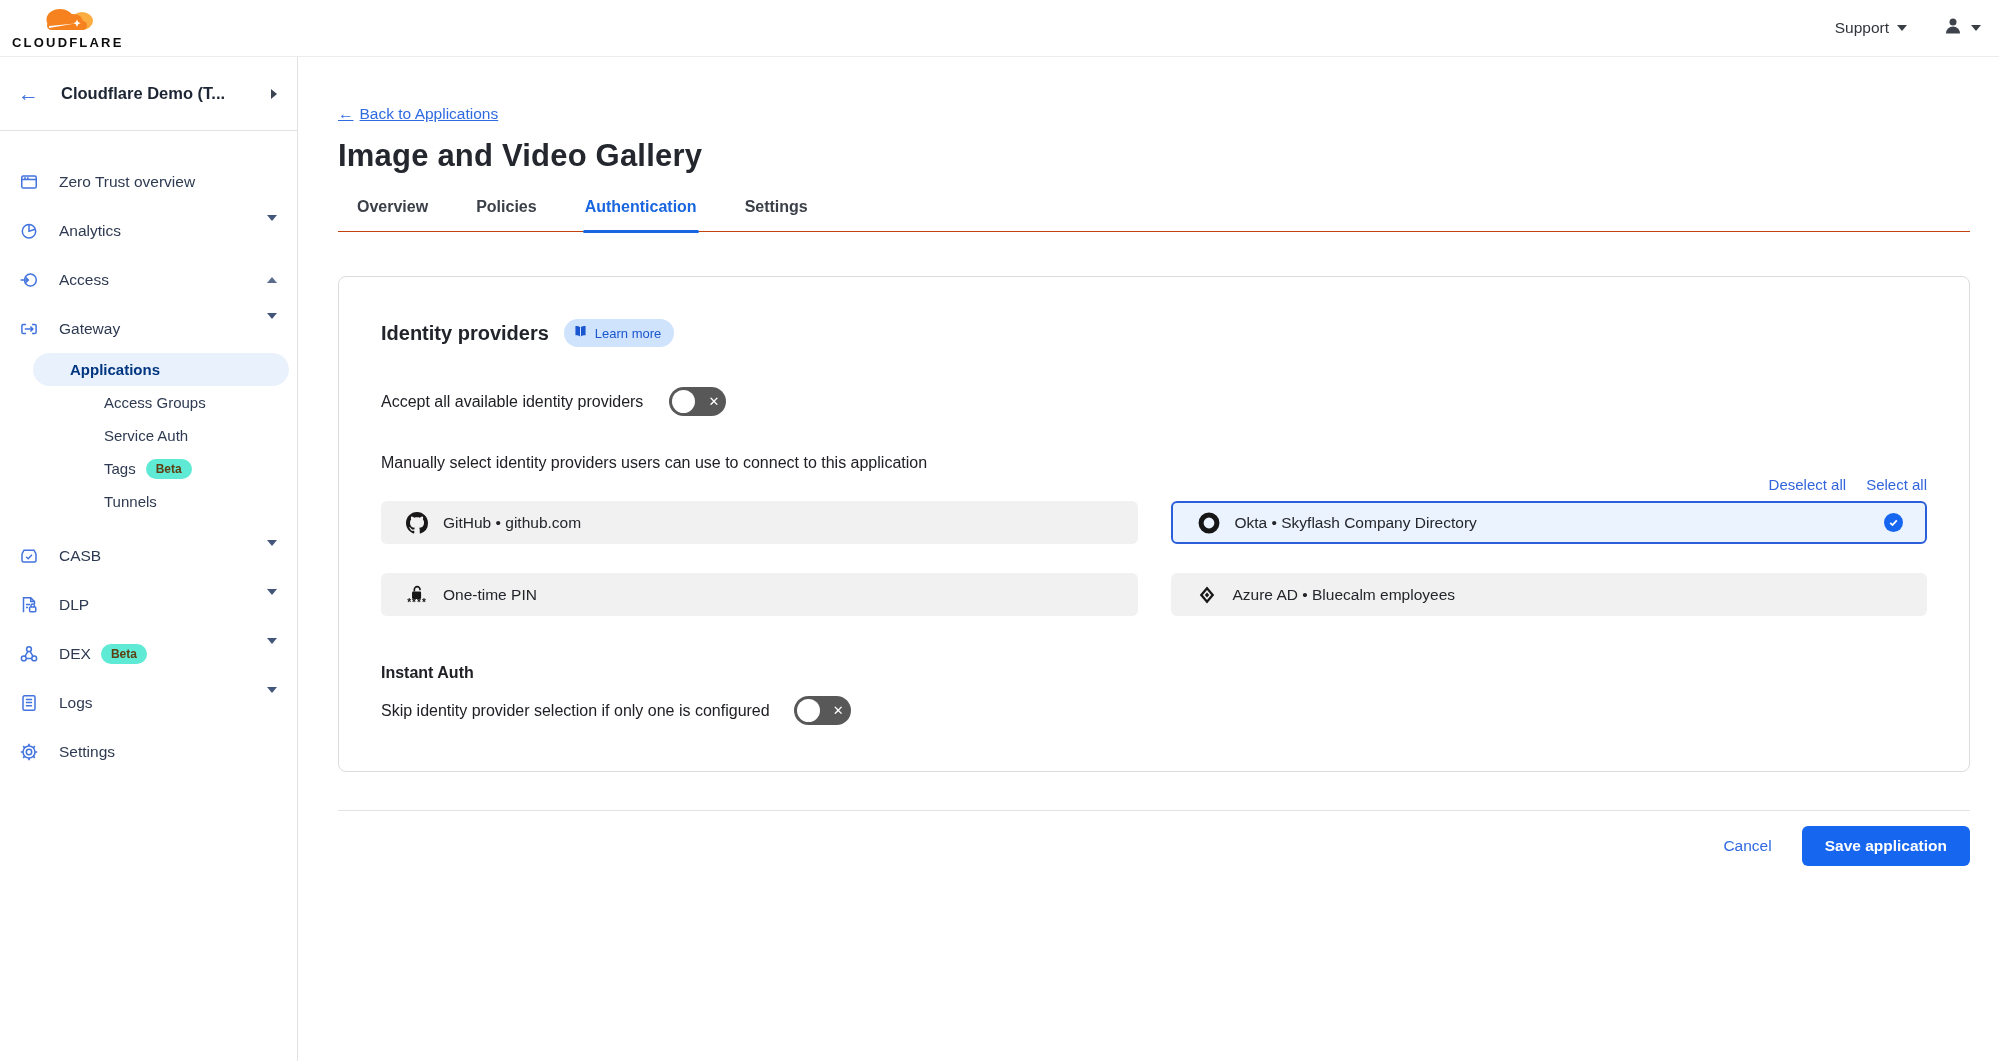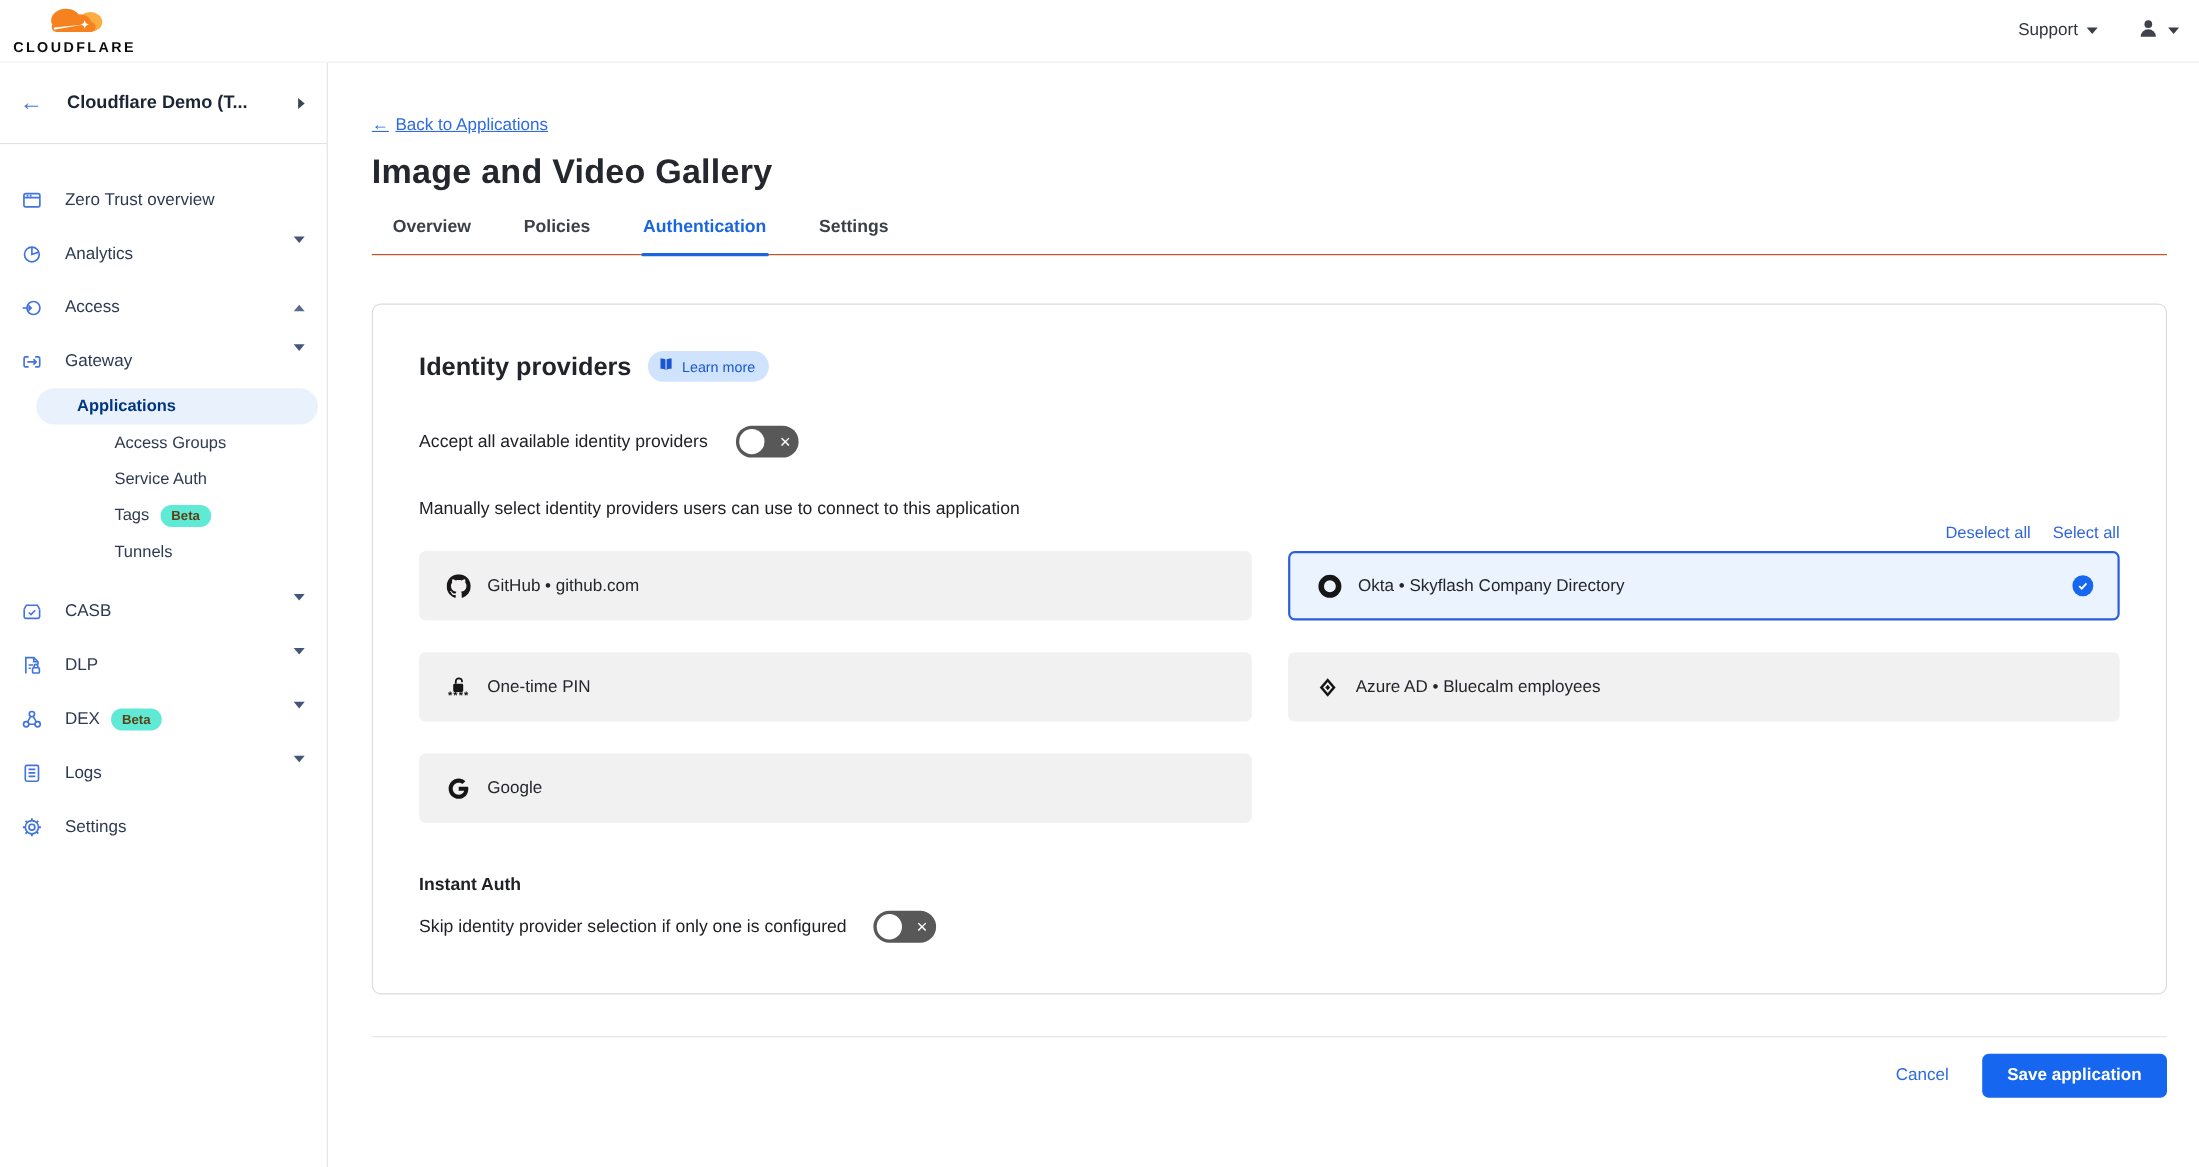--- a/index.html
+++ b/index.html
@@ -59,7 +59,7 @@
   .card { margin-top:44px; border:1px solid #dcdcdc; border-radius:8px; background:#fff;
     padding:42px 42px 46px; }
   .card-head { display:flex; align-items:center; gap:15px; }
-  .card-title { font-size:23px; font-weight:bold; color:#21252b; }
+  .card-title { font-size:20px; font-weight:bold; color:#21252b; }
   .learn-more { display:inline-flex; align-items:center; gap:7px; background:#cfe3fd;
     color:#1a56cf; font-size:13px; padding:5px 13px 5px 9px; border-radius:14px; cursor:pointer; }
 

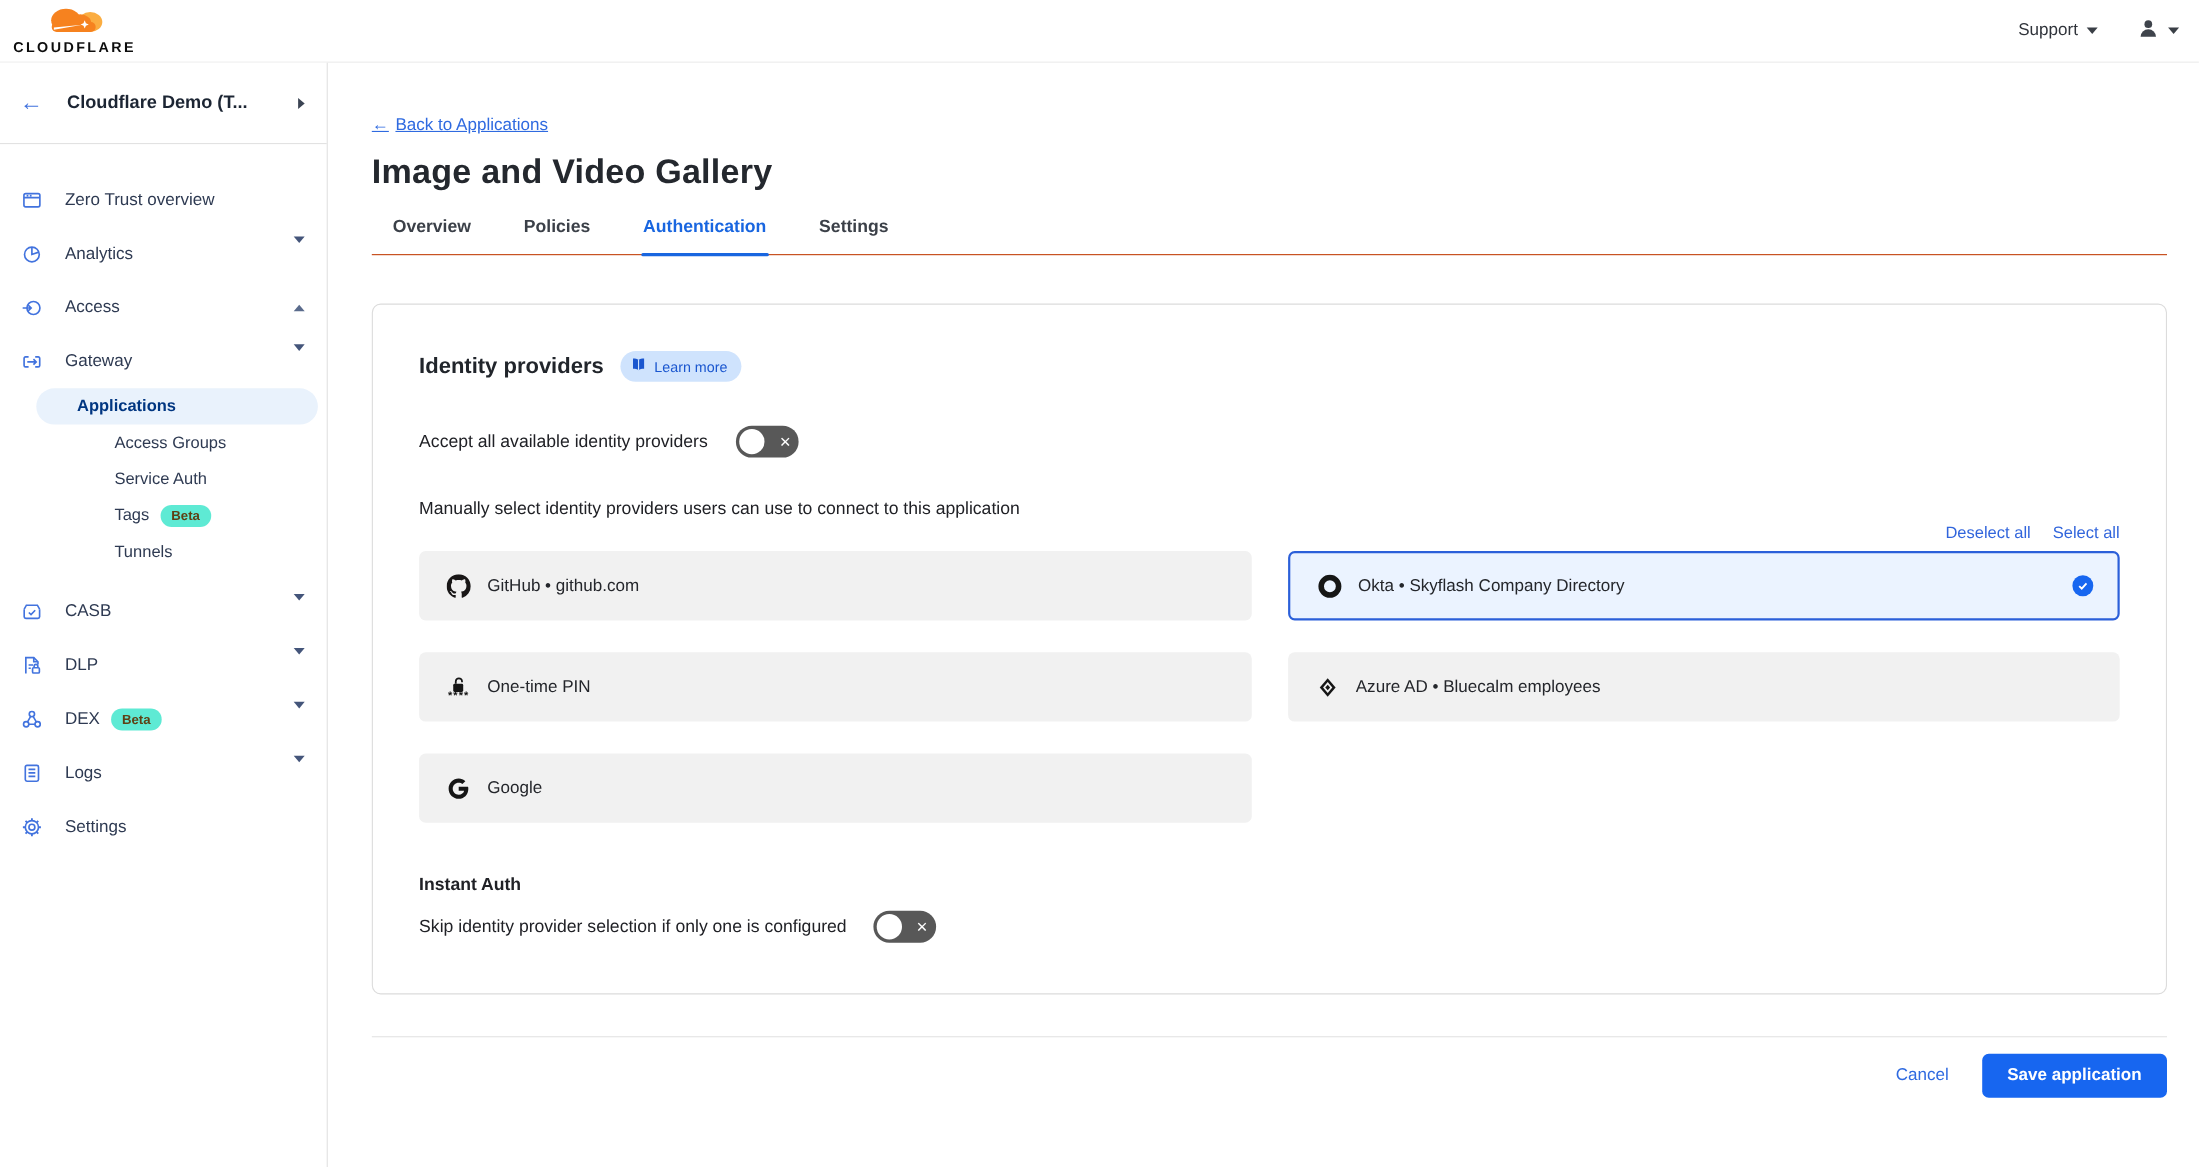--- a/index.html
+++ b/index.html
@@ -76,7 +76,7 @@
   .select-links span { cursor:pointer; }
 
   .tiles { margin-top:8px; display:grid; grid-template-columns:1fr 1fr; column-gap:33px; row-gap:29px; }
-  .tile { height:63px; background:#f1f1f1; border-radius:6px; display:flex; align-items:center;
+  .tile { height:43px; background:#f1f1f1; border-radius:6px; display:flex; align-items:center;
     gap:15px; padding:0 22px 0 25px; font-size:15.5px; color:#24262b; cursor:pointer; }
   .tile.selected { background:#ebf3ff; border:2px solid #2b5fd9; }
   .tile .check { margin-left:auto; width:19px; height:19px; border-radius:50%; background:#1766f0;

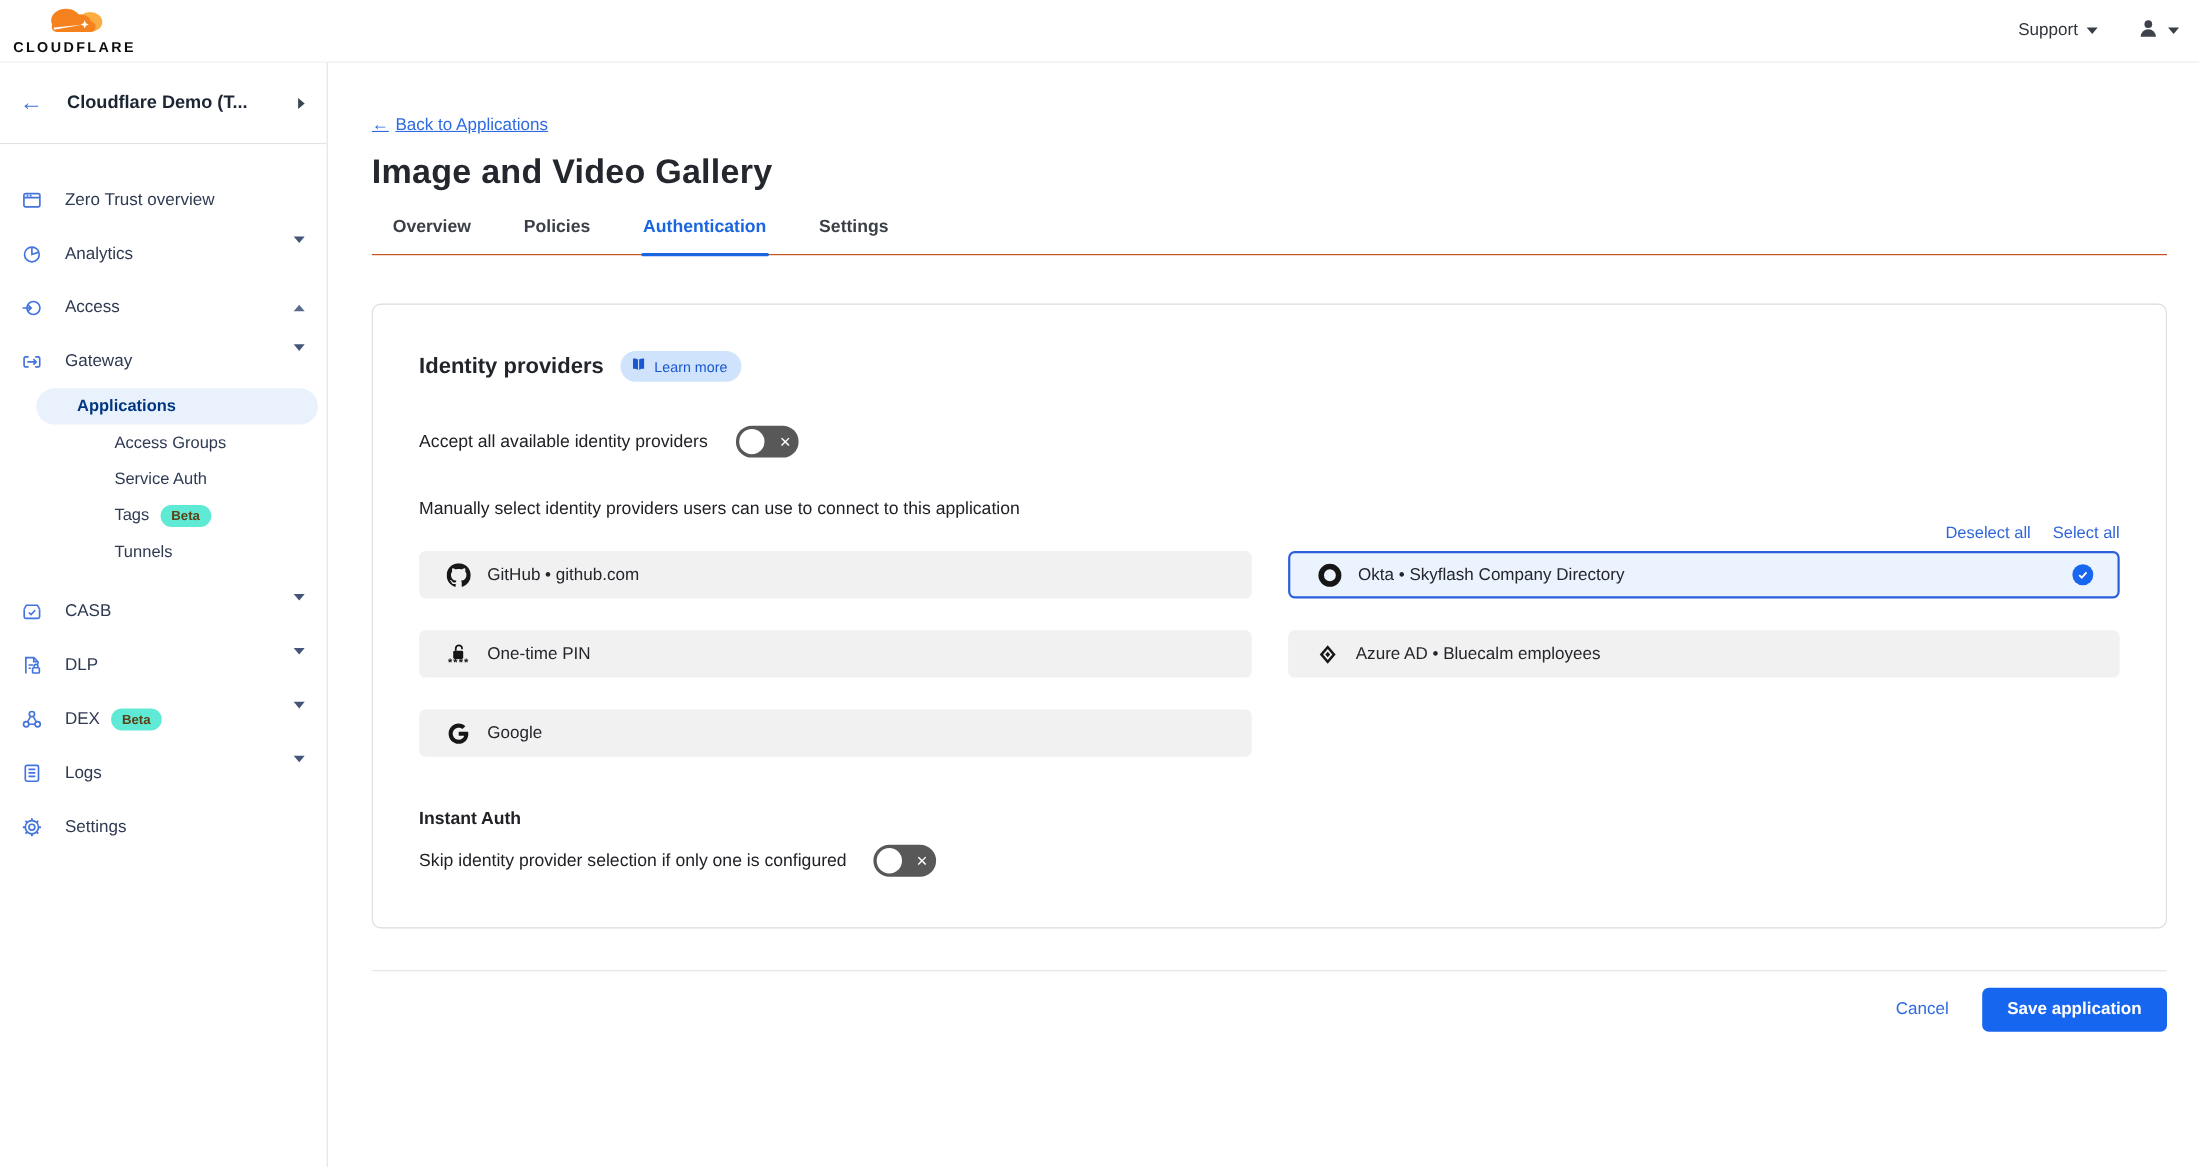--- a/index.html
+++ b/index.html
@@ -373,14 +373,6 @@
           <span class="tile-label">Azure AD • Bluecalm employees</span>
         </div>
 
-        <div class="tile">
-          <span class="tile-icon">
-            <svg width="20" height="20" viewBox="0 0 48 48" fill="#161616">
-              <path d="M44.5 20H24v8.5h11.8C34.7 33.9 30.1 37 24 37c-7.2 0-13-5.8-13-13s5.8-13 13-13c3.1 0 5.9 1.1 8.1 2.9l6.4-6.4C34.6 4.1 29.6 2 24 2 11.8 2 2 11.8 2 24s9.8 22 22 22c11 0 21-8 21-22 0-1.3-.2-2.7-.5-4z"></path>
-            </svg>
-          </span>
-          <span class="tile-label">Google</span>
-        </div>
       </div>
 
       <h3 class="instant-head">Instant Auth</h3>

